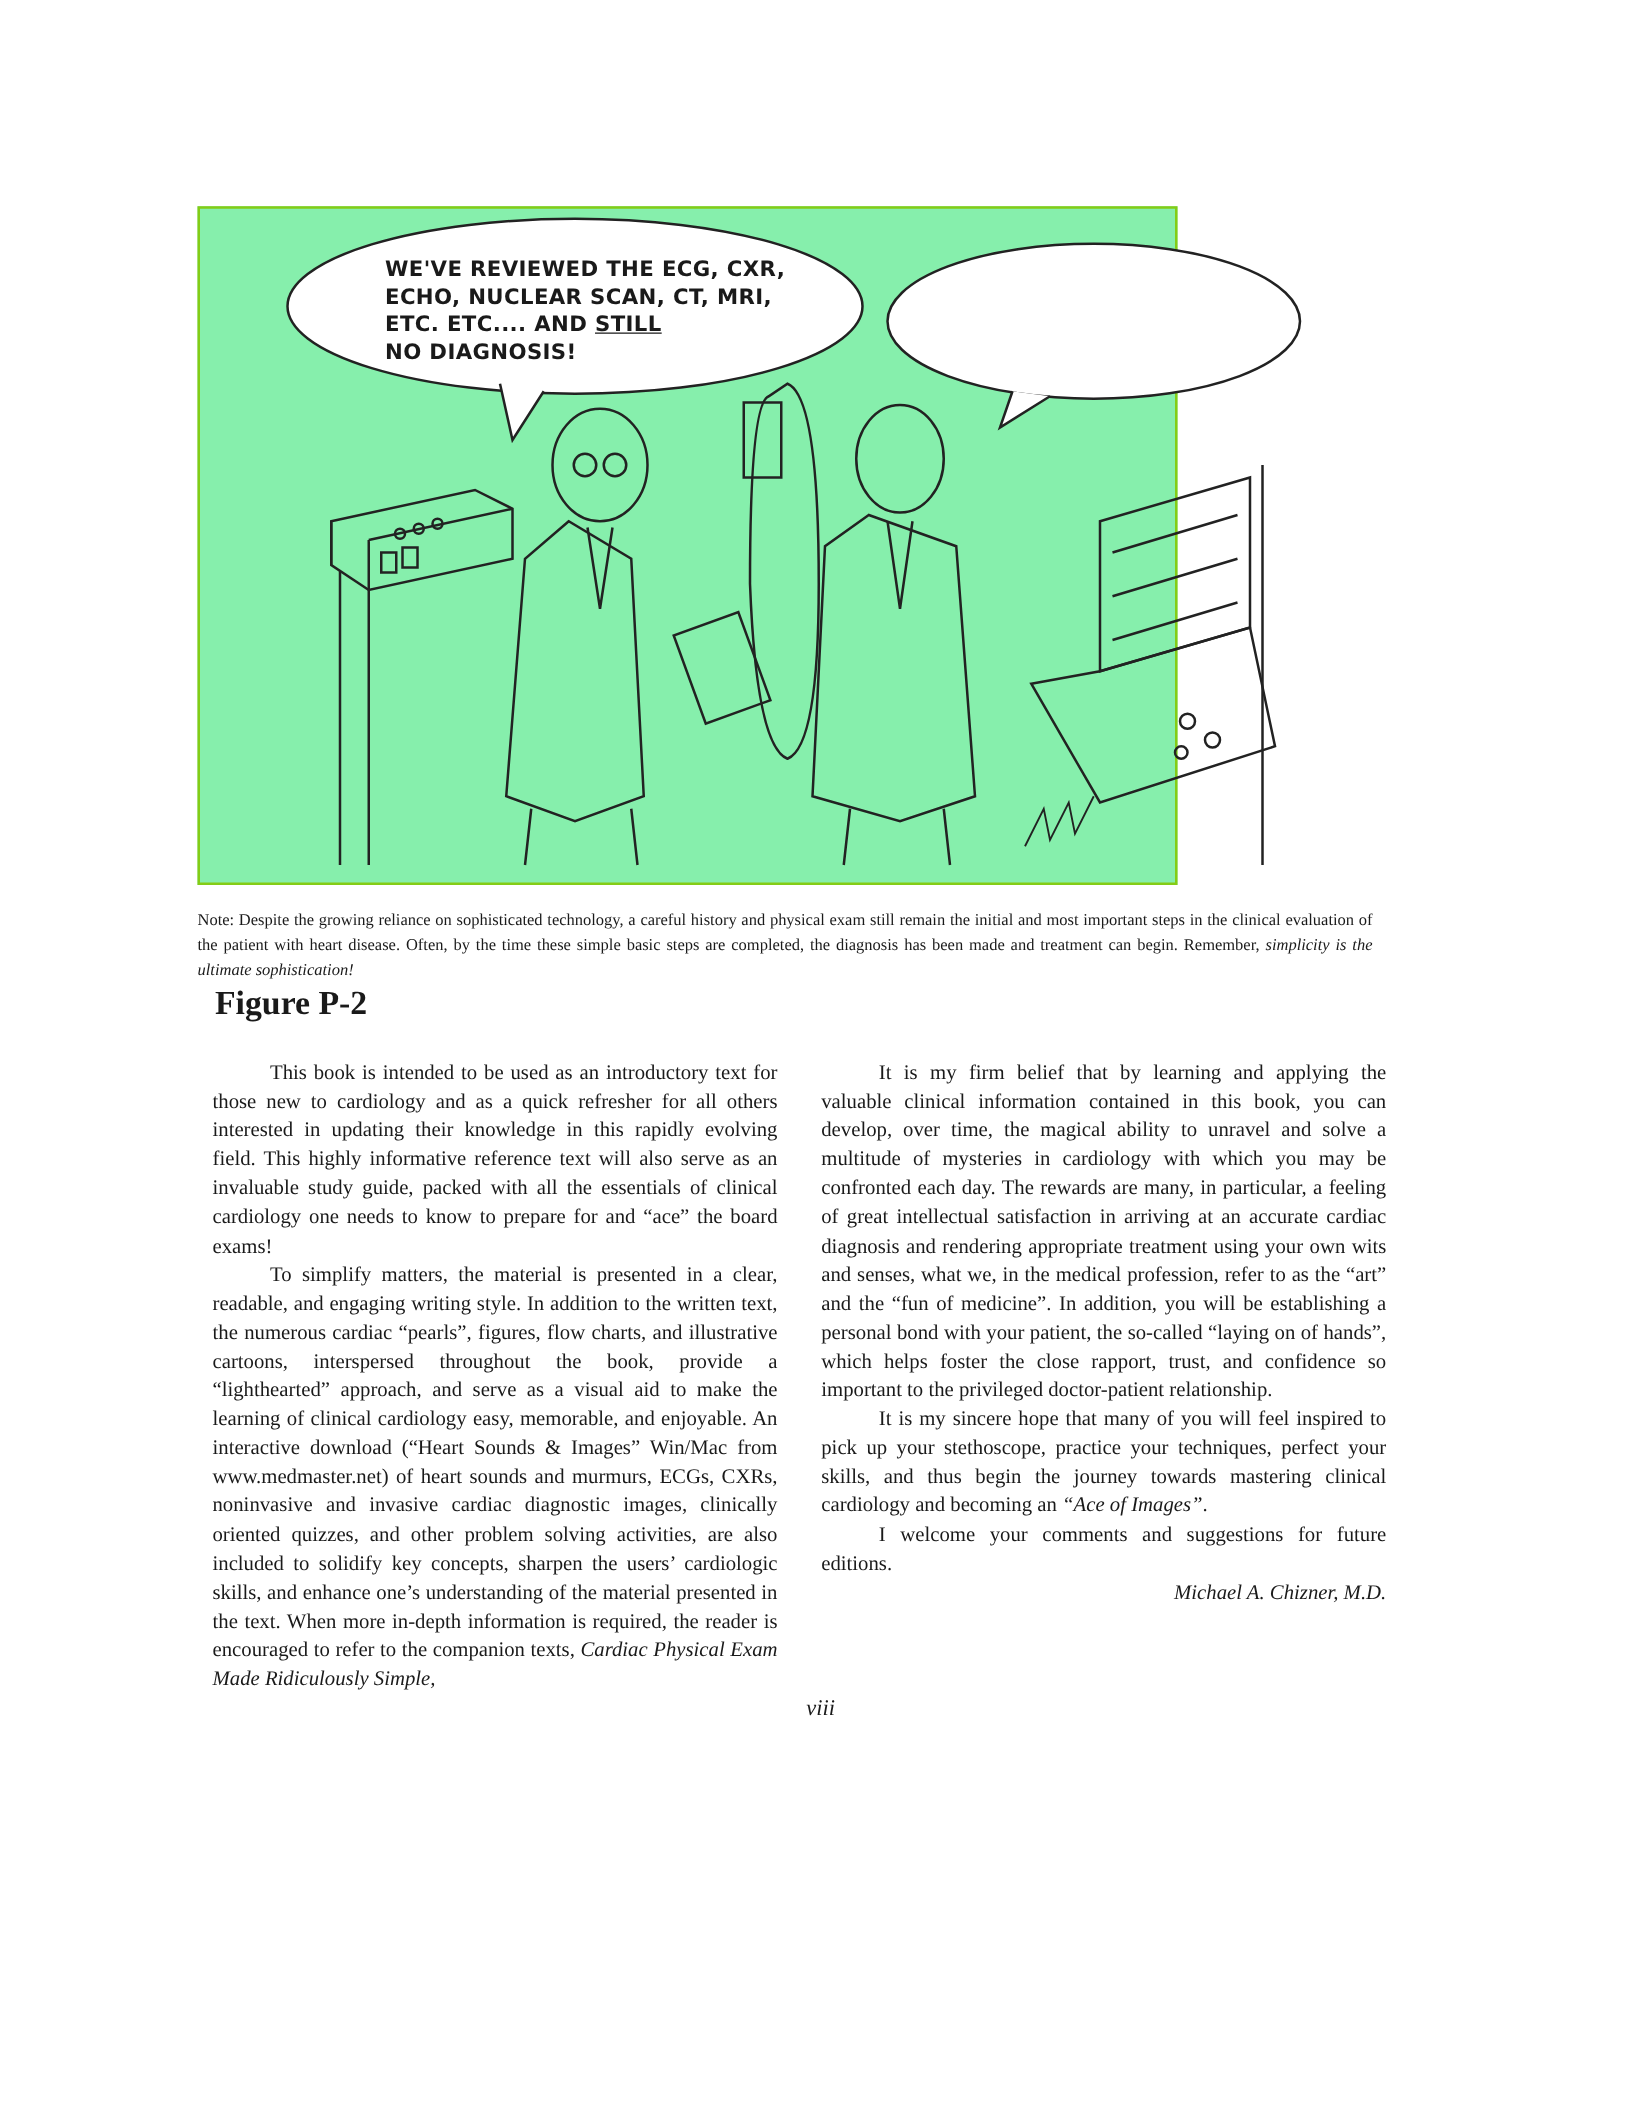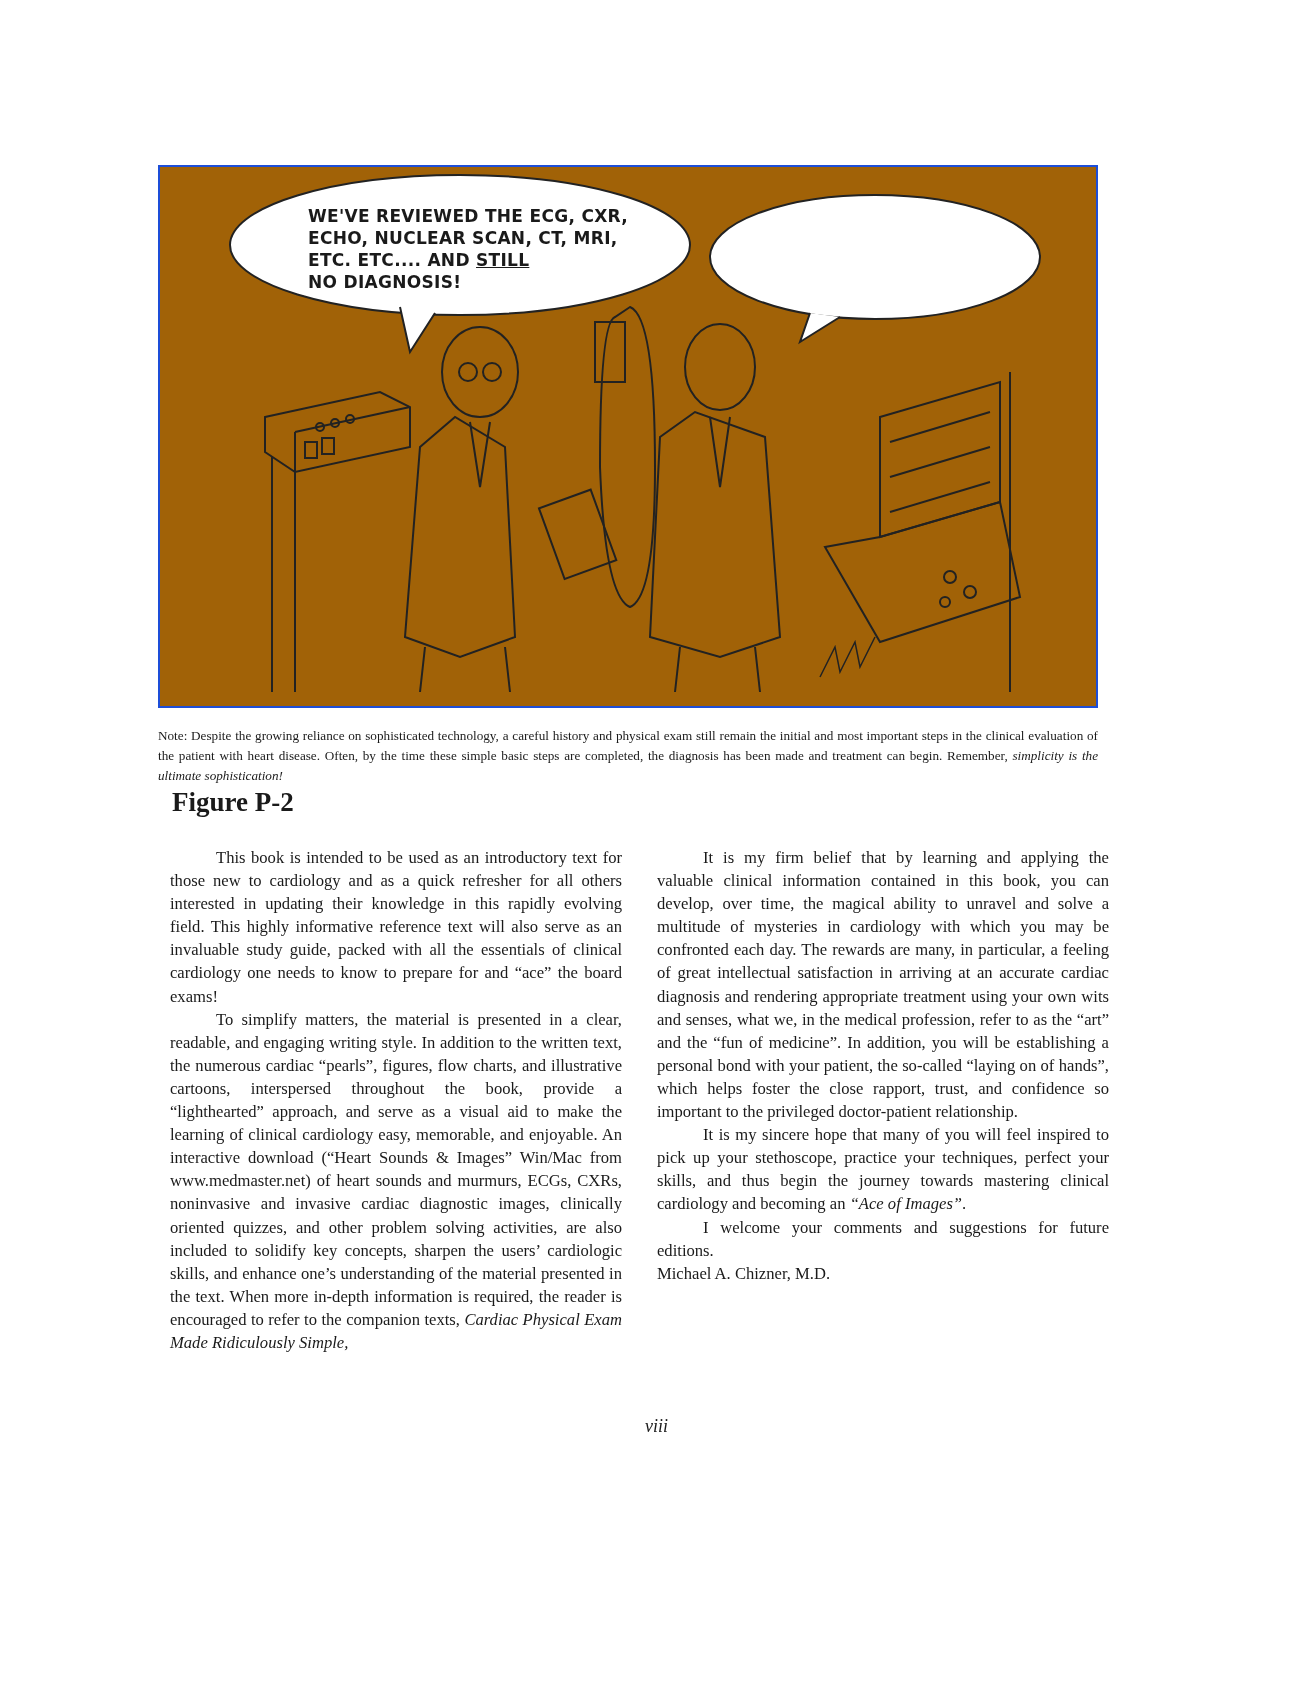--- a/index.html
+++ b/index.html
@@ -8,8 +8,8 @@
     font-family: "Liberation Serif", "DejaVu Serif", serif; color: #1a1a1a;
   }
   .figure-box {
-    position: absolute; left: 158px; top: 165px; width: 940px; height: 543px;
-    border: 2px solid #1d4ed8; box-sizing: border-box; background: #a16207;
+    position: absolute; left: 158px; top: 165px; width: 784px; height: 543px;
+    border: 2px solid #84cc16; box-sizing: border-box; background: #86efac;
   }
   .figure-box svg { position: absolute; left: 0; top: 0; }
   .bubble-text {

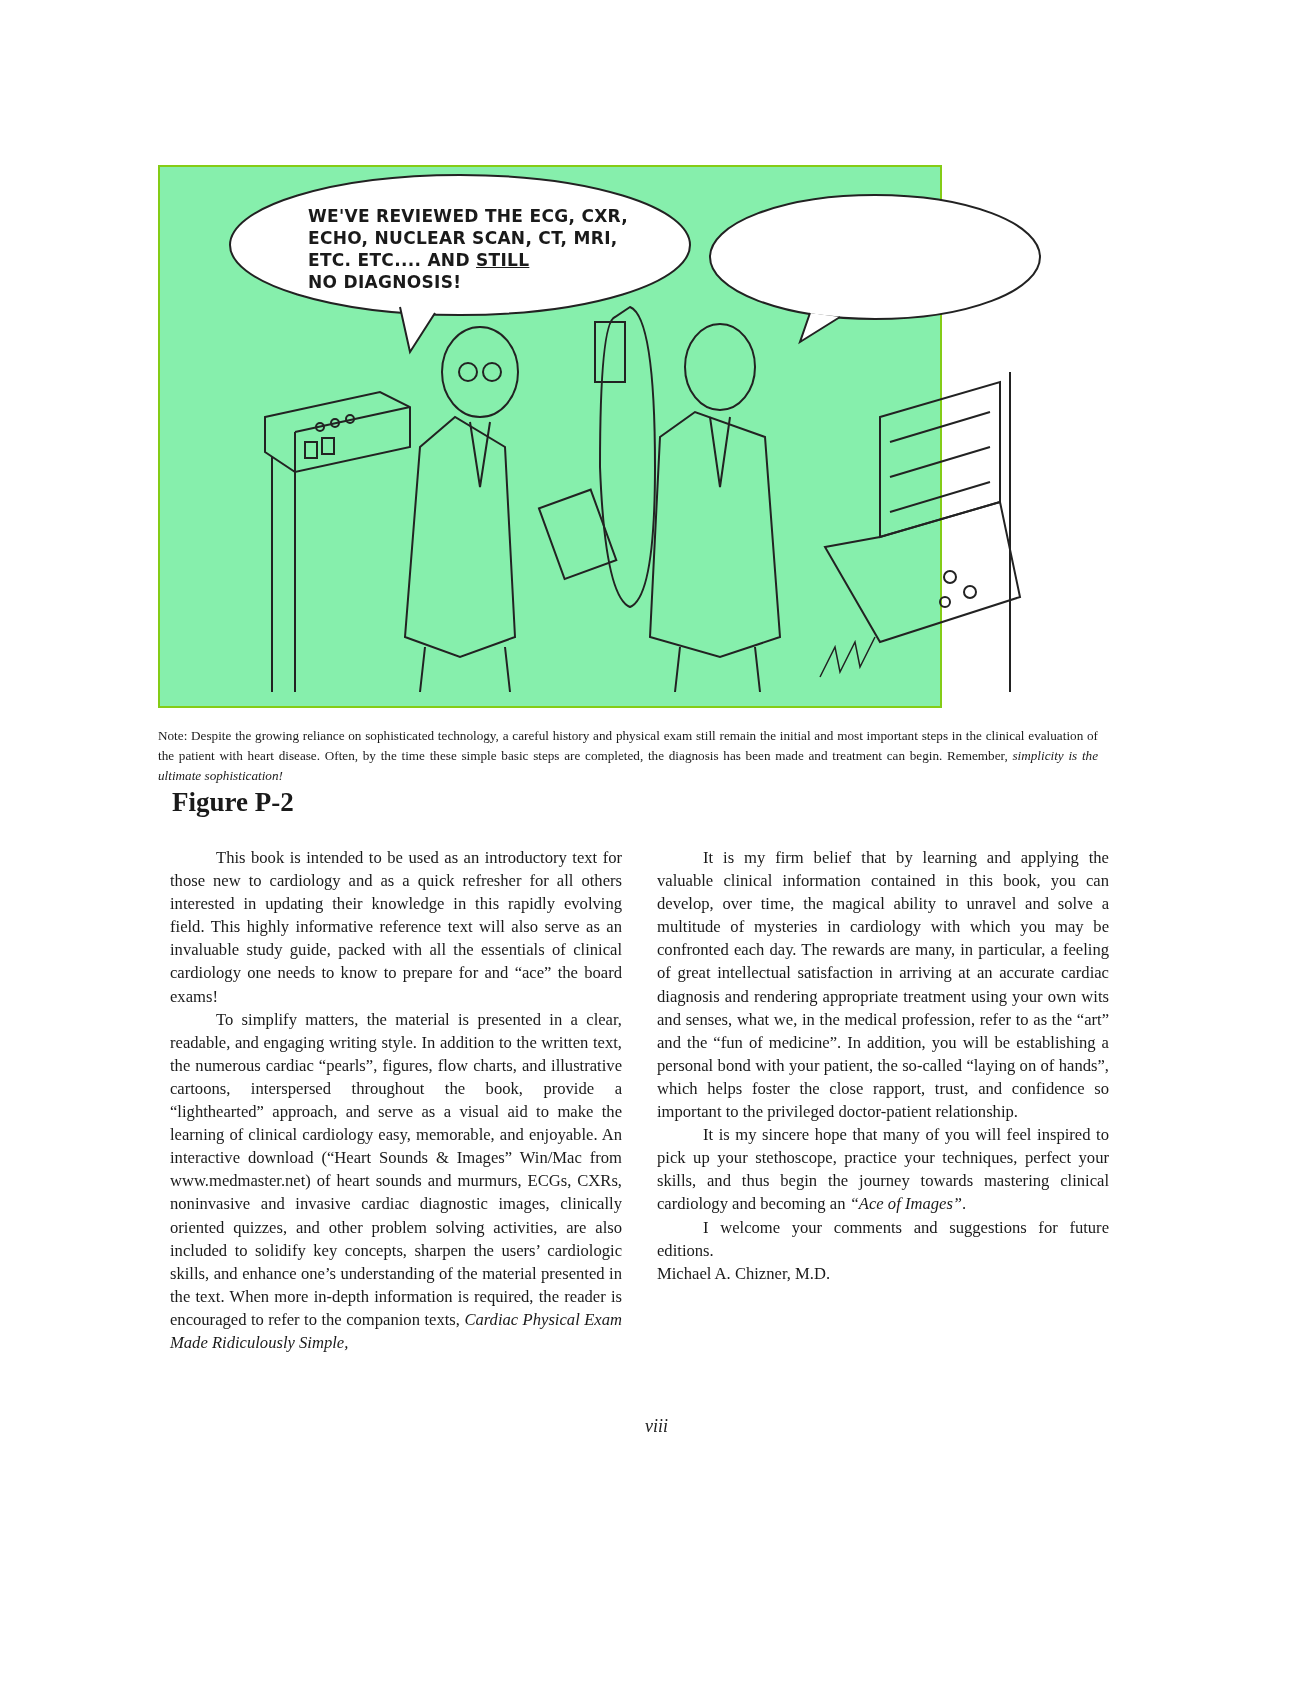--- a/index.html
+++ b/index.html
@@ -37,7 +37,7 @@
   .col-right { left: 645px; }
   .col p { margin: 0; }
   .indent { text-indent: 46px; }
-  .sig { text-align: left; }
+  .sig { text-align: right; font-style: italic; }
   .page-num {
     position: absolute; left: 0; width: 1313px; top: 1416px; text-align: center;
     font-style: italic; font-size: 18px;

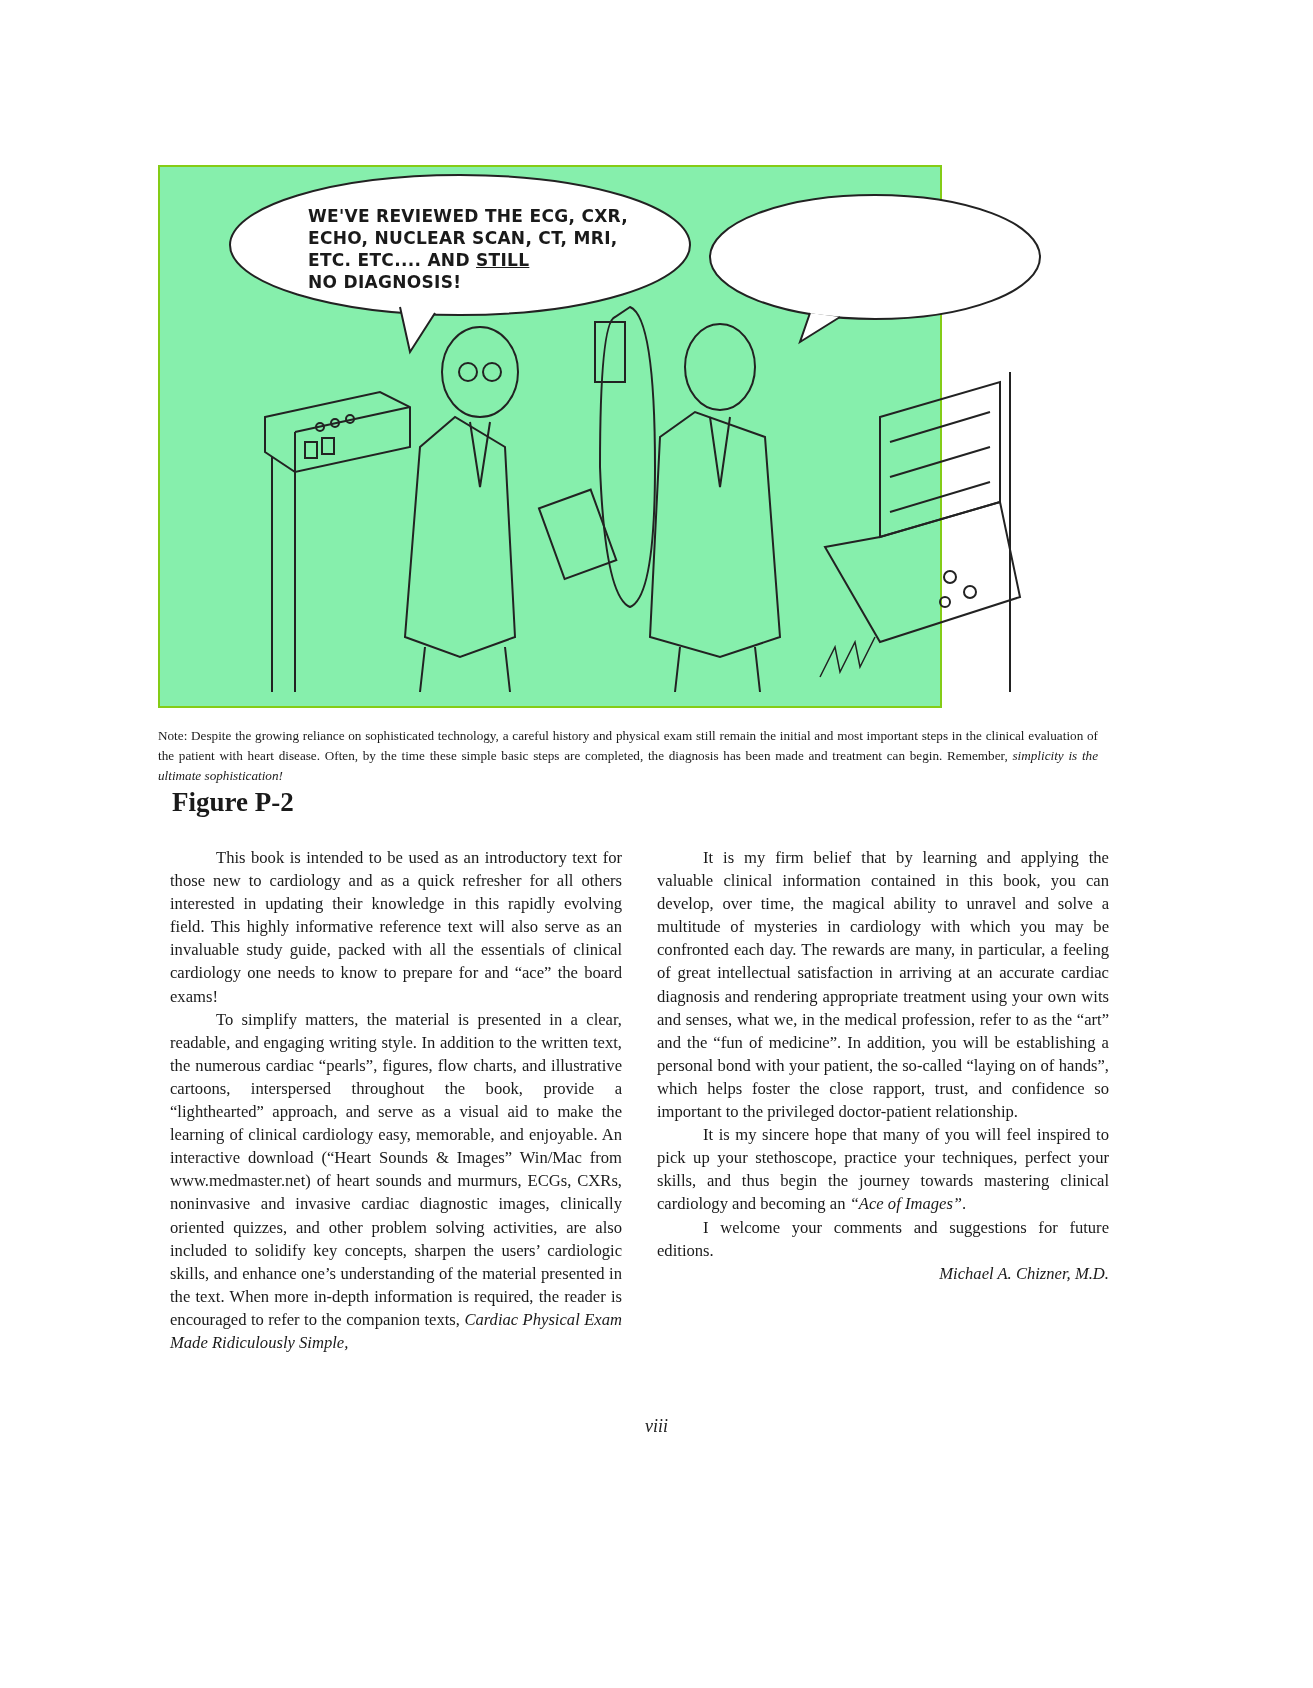--- a/index.html
+++ b/index.html
@@ -39,7 +39,7 @@
   .indent { text-indent: 46px; }
   .sig { text-align: right; font-style: italic; }
   .page-num {
-    position: absolute; left: 0; width: 1313px; top: 1416px; text-align: center;
+    position: absolute; left: 0; width: 1313px; top: 1356px; text-align: center;
     font-style: italic; font-size: 18px;
   }
   i { font-style: italic; }

